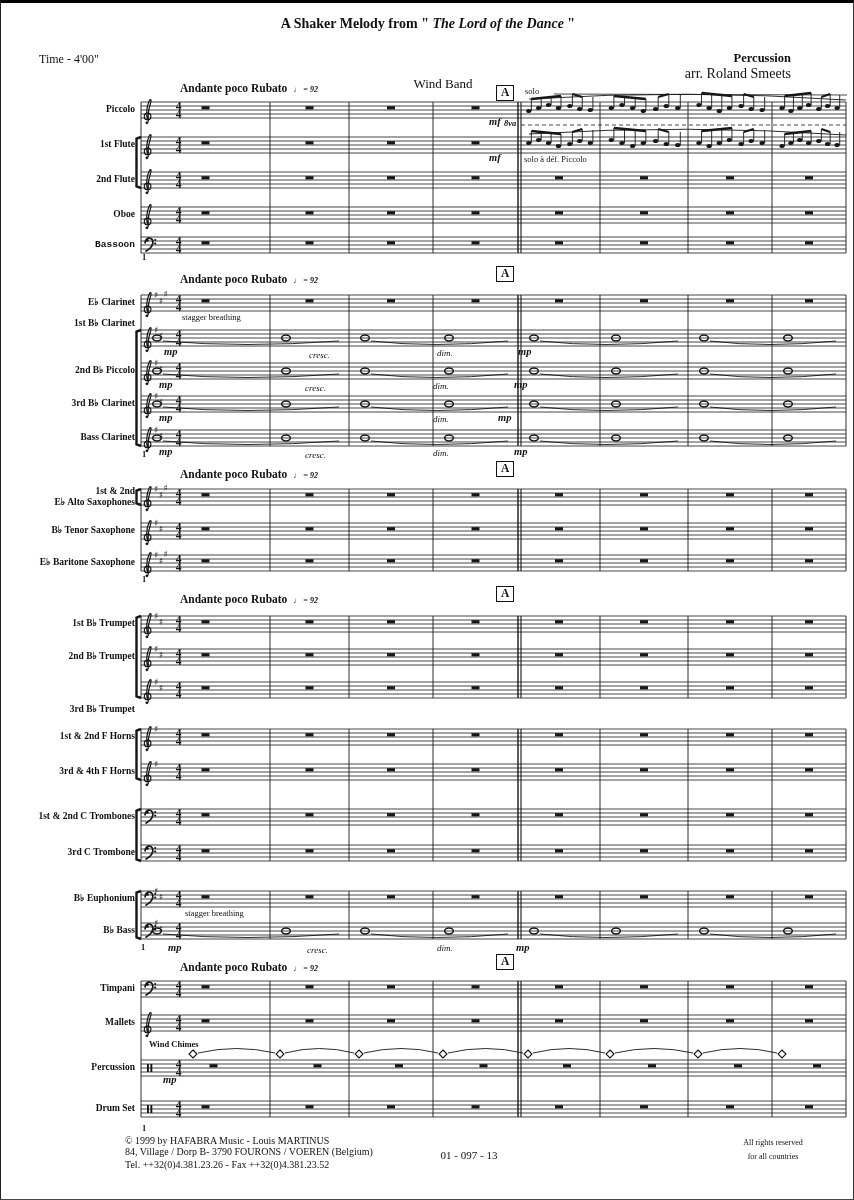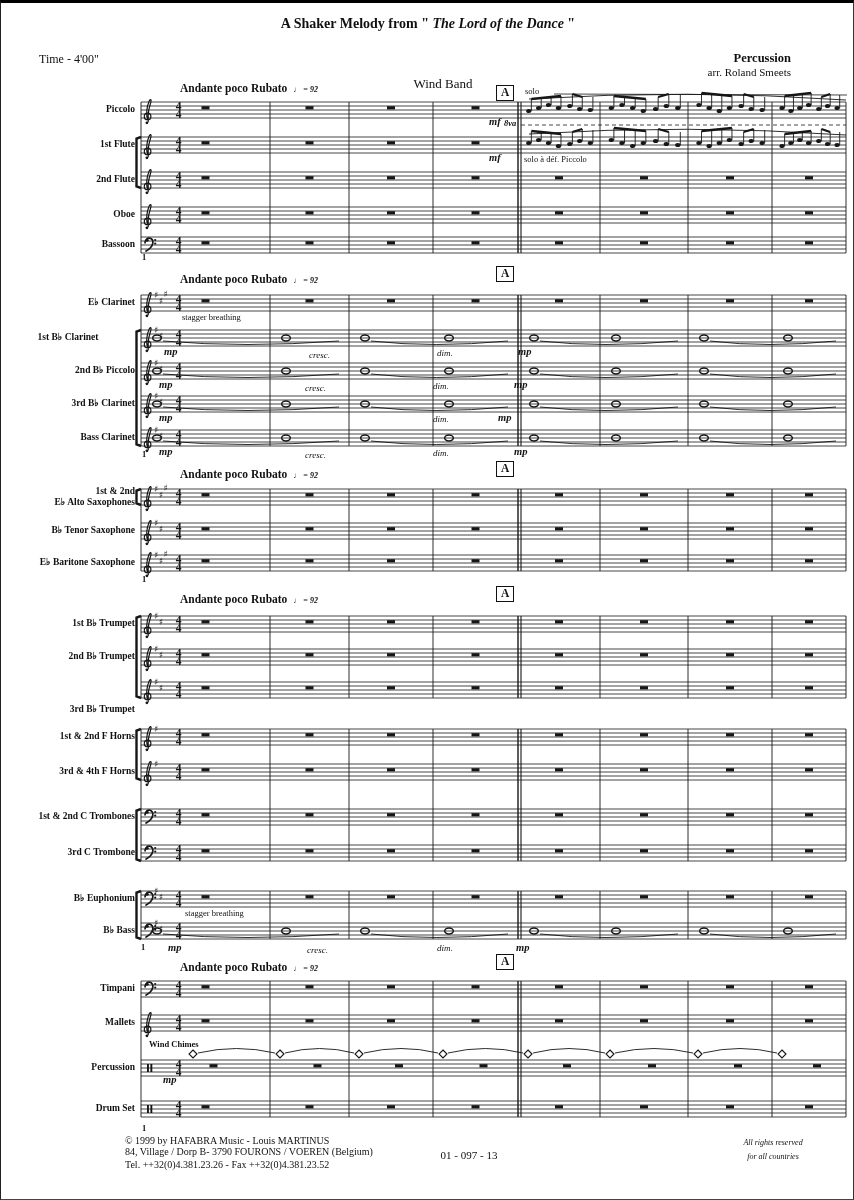--- a/index.html
+++ b/index.html
@@ -16,7 +16,7 @@
   .ensemble{font-size:13px;}
   .timenote{font-size:12px;}
   .composer{font-size:12.5px;font-weight:bold;text-align:right;}
-  .arranger{font-size:11px;text-align:right;}
+  .arranger{font-size:14px;text-align:right;}
   .ilabel{font-size:9.5px;font-weight:bold;text-align:right;right:718px;transform:translateY(-50%);}
   .tempo{font-size:11.5px;font-weight:bold;}
   .tempo .metro{font-size:8px;font-weight:bold;font-style:italic;margin-left:6px;}

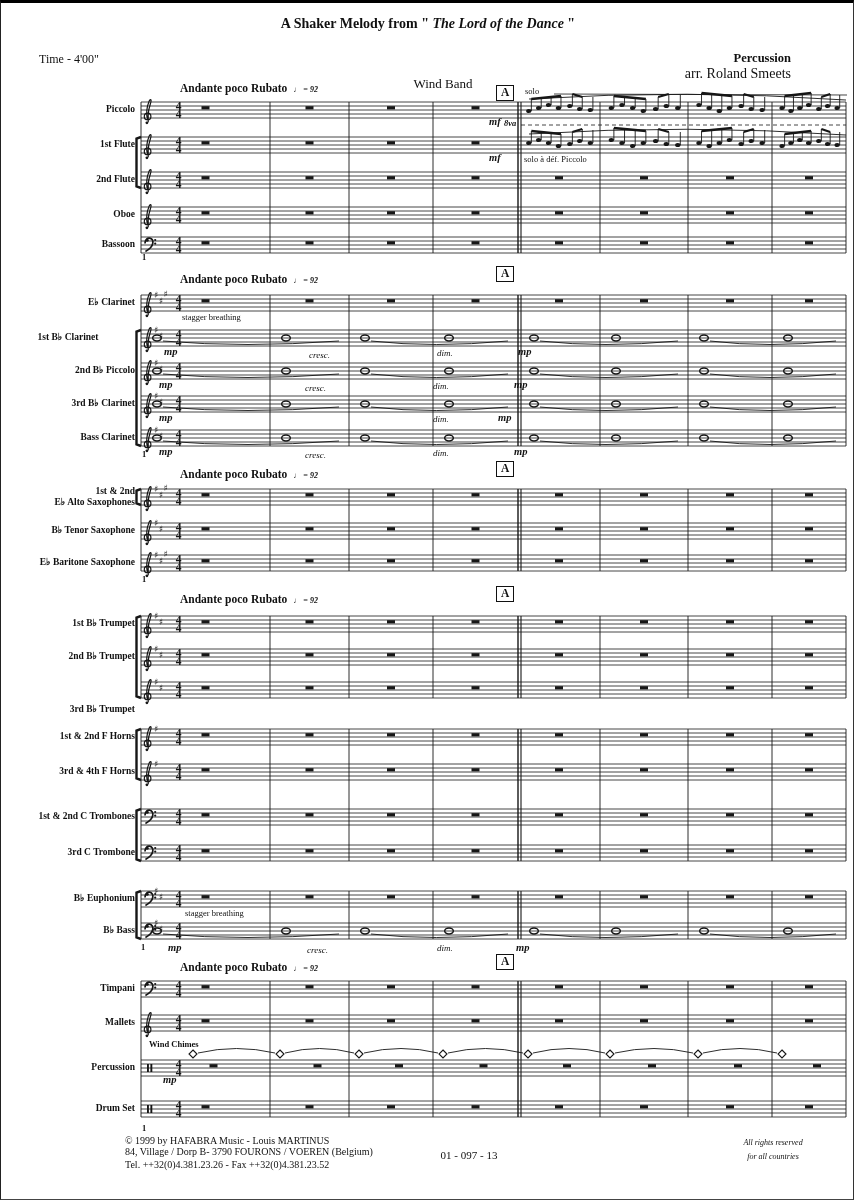--- a/index.html
+++ b/index.html
@@ -856,7 +856,7 @@
       <div class="t ilabel vcenter" style="left: 0px; top: 142px;">1st Flute</div>
       <div class="t ilabel vcenter" style="left: 0px; top: 177px;">2nd Flute</div>
       <div class="t ilabel vcenter" style="left: 0px; top: 212px;">Oboe</div>
-      <div class="t ilabel vcenter" style="left: 0px; top: 242px;">Bassoon</div>
+      <div class="t ilabel vcenter" style="left: 0px; top: 242px; font-family: Liberation Mono, monospace;">Bassoon</div>
       <div class="t tempo" style="left: 179px; top: 271px;"><span>Andante poco Rubato</span><span class="metro">♩ = 92</span></div>
       <div class="t mark" style="left: 495px; top: 263px;">A</div>
       <div class="t ilabel vcenter" style="left: 0px; top: 300px;">E♭ Clarinet</div>

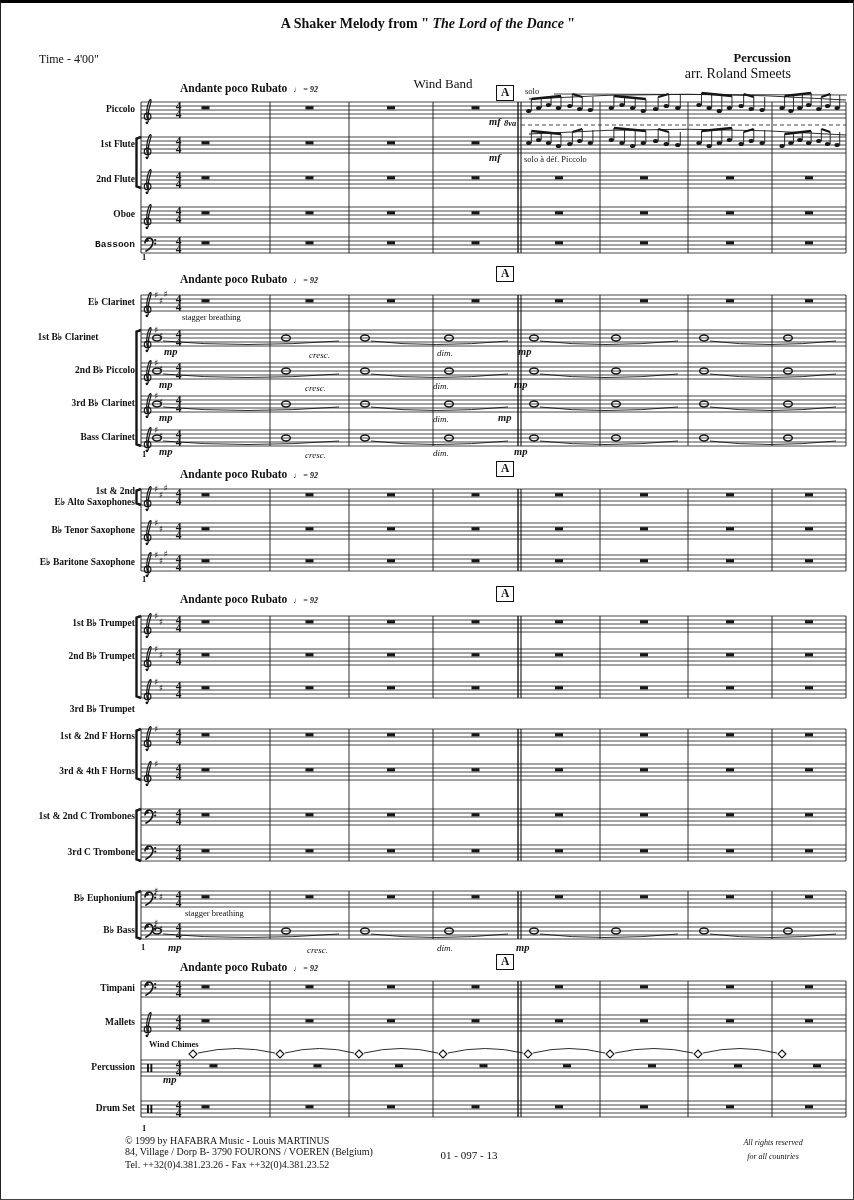--- a/index.html
+++ b/index.html
@@ -860,7 +860,7 @@
       <div class="t tempo" style="left: 179px; top: 271px;"><span>Andante poco Rubato</span><span class="metro">♩ = 92</span></div>
       <div class="t mark" style="left: 495px; top: 263px;">A</div>
       <div class="t ilabel vcenter" style="left: 0px; top: 300px;">E♭ Clarinet</div>
-      <div class="t ilabel vcenter" style="left: 0px; top: 335px; text-align: center;">1st B♭ Clarinet</div>
+      <div class="t ilabel vcenter" style="left: 0px; top: 321px;">1st B♭ Clarinet</div>
       <div class="t ilabel vcenter" style="left: 0px; top: 368px;">2nd B♭ Piccolo</div>
       <div class="t ilabel vcenter" style="left: 0px; top: 401px;">3rd B♭ Clarinet</div>
       <div class="t ilabel vcenter" style="left: 0px; top: 435px;">Bass Clarinet</div>

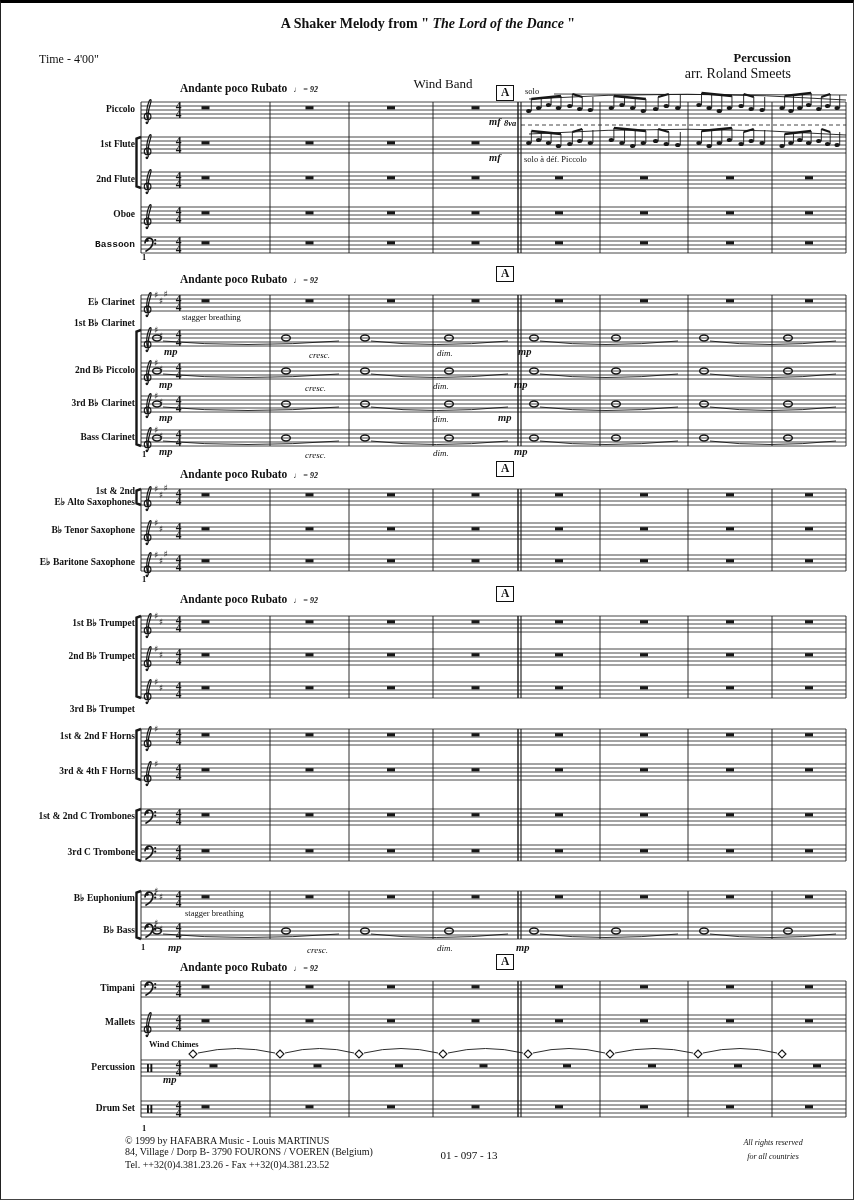--- a/index.html
+++ b/index.html
@@ -29,7 +29,7 @@
   .mnum{font-size:8.5px;font-weight:bold;}
   .fsmall{font-size:10px;}
   .plate{font-size:11px;}
-  .rights{font-size:8px;font-style:italic;text-align:center;}
+  .rights{font-size:8px;text-align:center;}
 </style>
 </head>
 <body>

